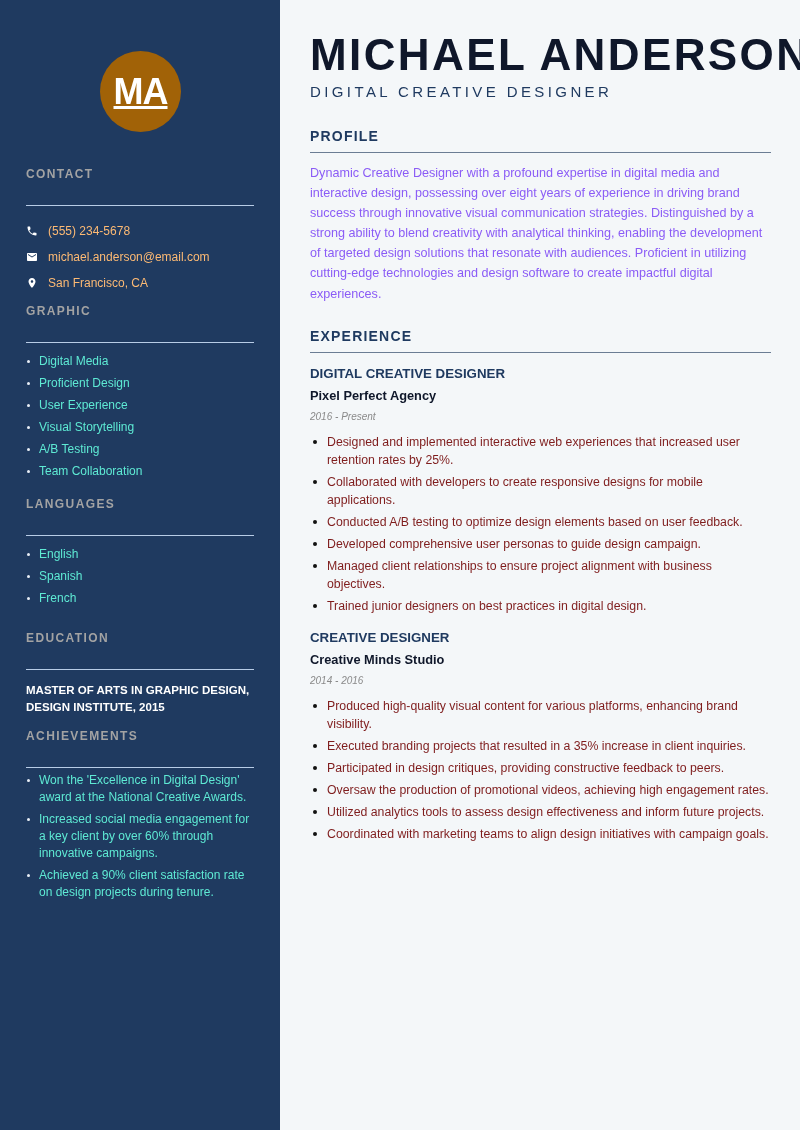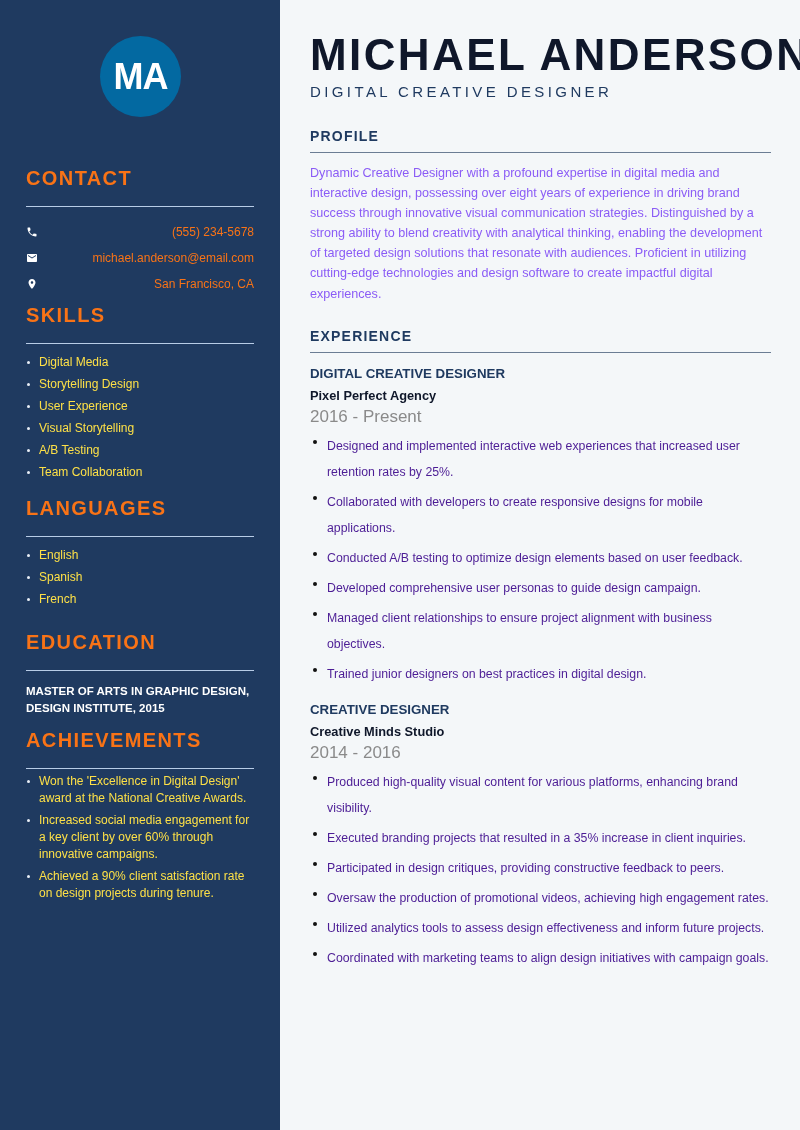--- a/index.html
+++ b/index.html
@@ -19,15 +19,16 @@
   }
   .avatar {
     position: absolute;
-    left: 100px; top: 36px;
+    left: 100px; top: 51px;
     width: 81px; height: 81px;
     border-radius: 50%;
-    background: #0369a1;
+    background: #a16207;
     display: flex; align-items: center; justify-content: center;
     color: #ffffff;
     font-weight: bold;
     font-size: 36px;
     letter-spacing: -1px;
+    text-decoration: underline;
   }
   .side-section { position: absolute; left: 26px; width: 228px; }
   .side-title {

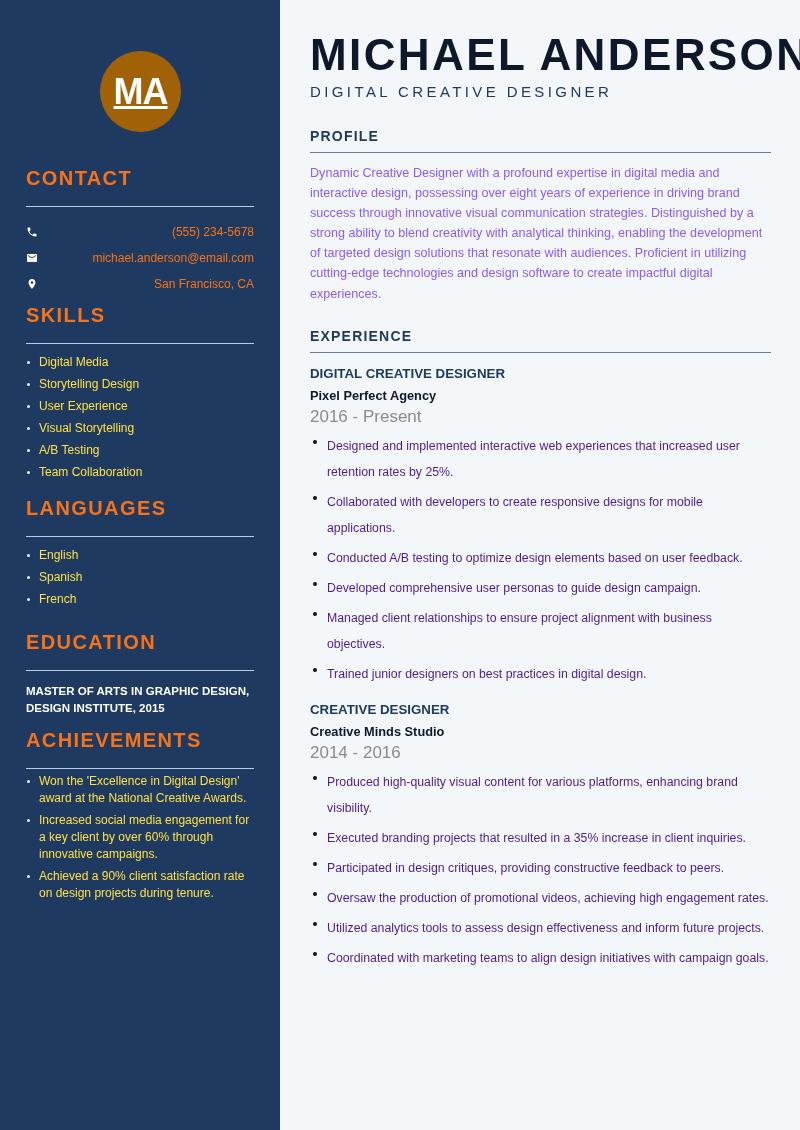--- a/index.html
+++ b/index.html
@@ -32,9 +32,9 @@
   }
   .side-section { position: absolute; left: 26px; width: 228px; }
   .side-title {
-    font-size: 20px; font-weight: bold; letter-spacing: 1.4px;
-    color: #f97316;
-    padding-bottom: 16px;
+    font-size: 12px; font-weight: bold; letter-spacing: 1.4px;
+    color: #a3a3a3;
+    padding-bottom: 24px;
     border-bottom: 1.5px solid #b8cce6;
   }
   .contact-list { list-style: none; margin-top: 12px; }

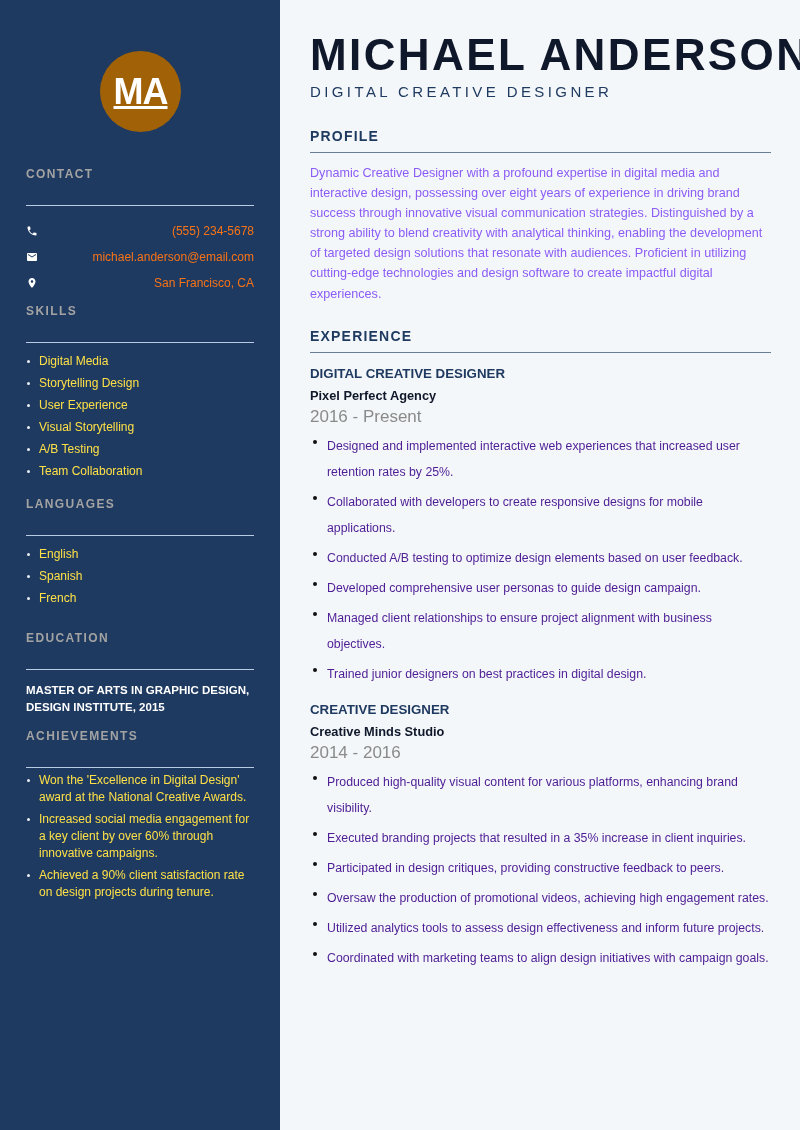--- a/index.html
+++ b/index.html
@@ -41,7 +41,7 @@
   .contact-list li {
     display: flex; align-items: center;
     height: 26px;
-    font-size: 12px; color: #f97316; justify-content: space-between;
+    font-size: 12px; color: #fdba74;
   }
   .contact-list .ic {
     width: 22px; display: inline-flex; align-items: center;

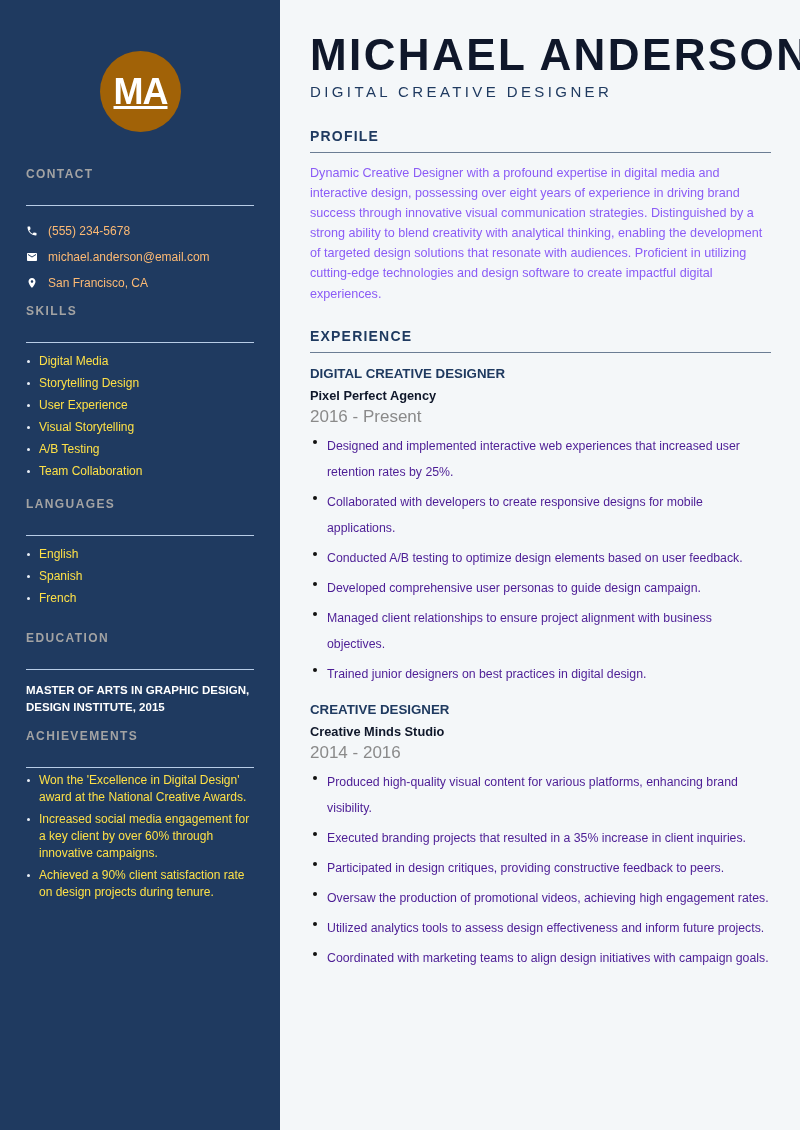--- a/index.html
+++ b/index.html
@@ -154,7 +154,7 @@
   </section>
 
   <section class="side-section" style="top:304px;">
-    <h3 class="side-title">SKILLS</h3>
+    <h3 class="side-title">GRAPHIC</h3>
     <ul class="side-list">
       <li>Digital Media</li>
       <li>Storytelling Design</li>

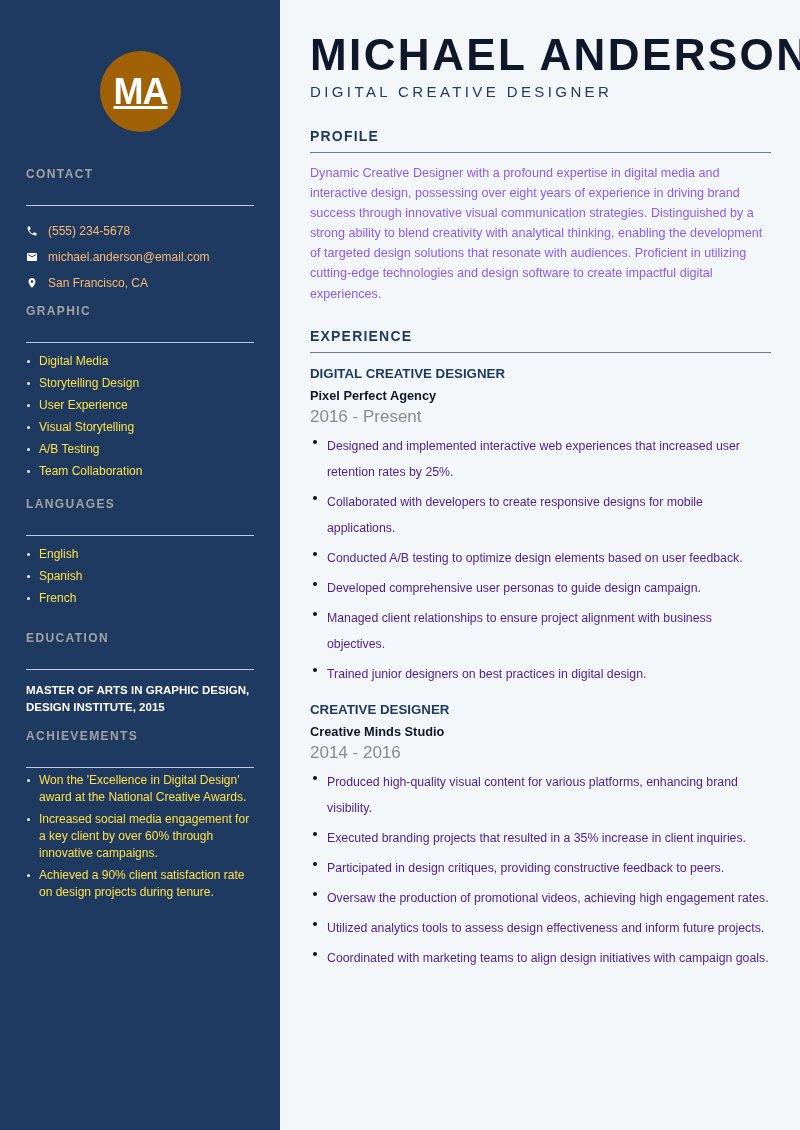--- a/index.html
+++ b/index.html
@@ -51,7 +51,7 @@
   .side-list li {
     position: relative;
     padding-left: 13px;
-    font-size: 12px; color: #fde047;
+    font-size: 12px; color: #5eead4;
     line-height: 17px;
     margin-bottom: 5px;
   }

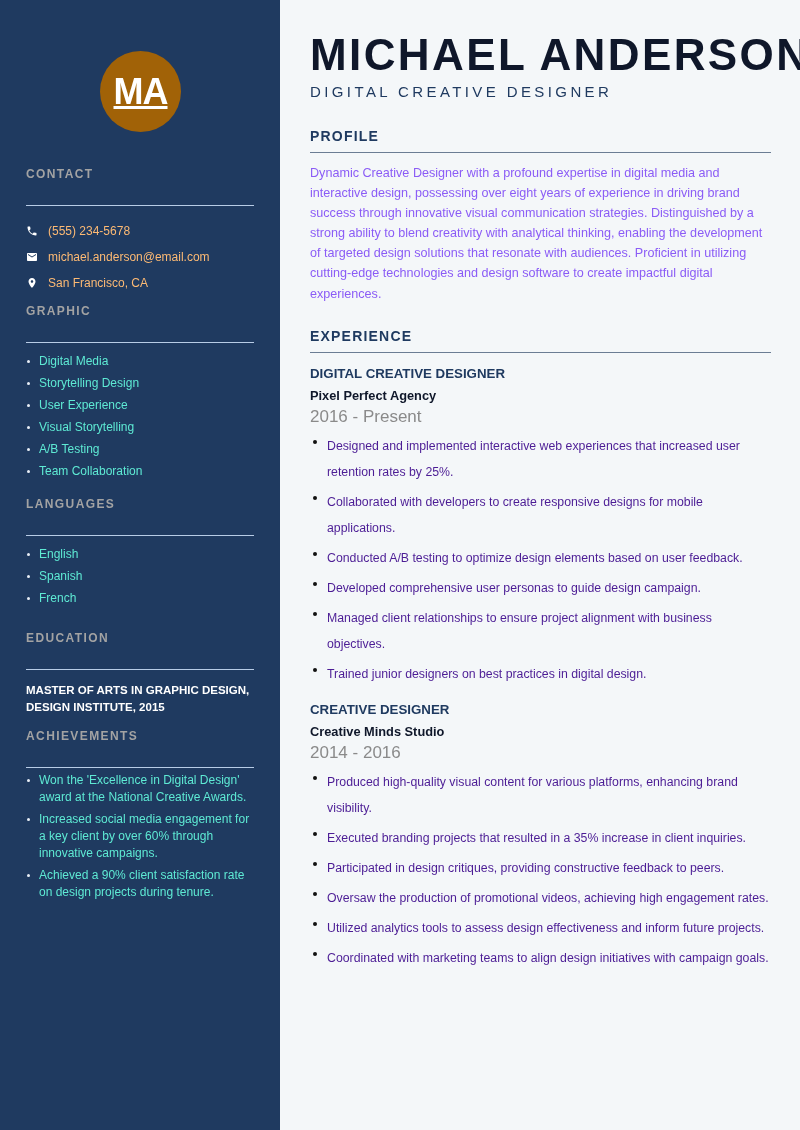--- a/index.html
+++ b/index.html
@@ -157,7 +157,7 @@
     <h3 class="side-title">GRAPHIC</h3>
     <ul class="side-list">
       <li>Digital Media</li>
-      <li>Storytelling Design</li>
+      <li>Proficient Design</li>
       <li>User Experience</li>
       <li>Visual Storytelling</li>
       <li>A/B Testing</li>

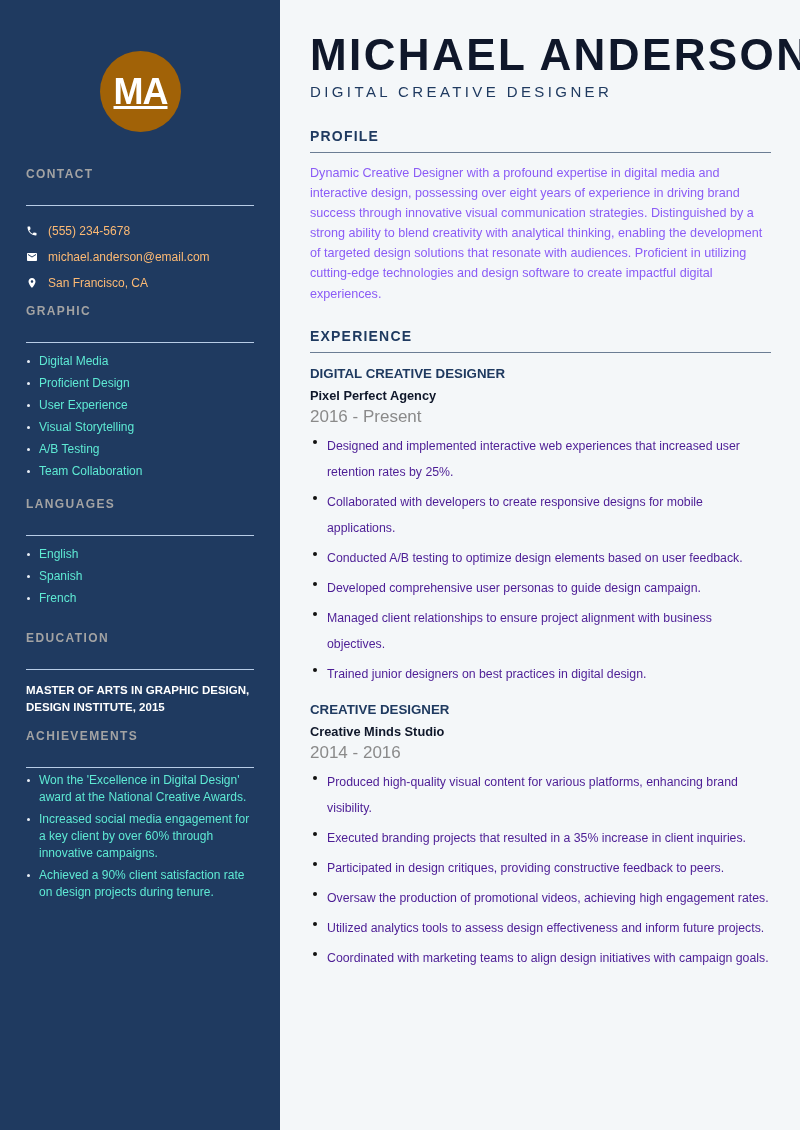--- a/index.html
+++ b/index.html
@@ -100,7 +100,7 @@
     line-height: 18px; margin-top: 4px;
   }
   .job-dates {
-    font-size: 17px; color: #8a8a8a;
+    font-size: 10px; font-style: italic; color: #8a8a8a;
     line-height: 16px; margin-top: 4px;
   }
   .bullets { list-style: none; margin-top: 8px; }

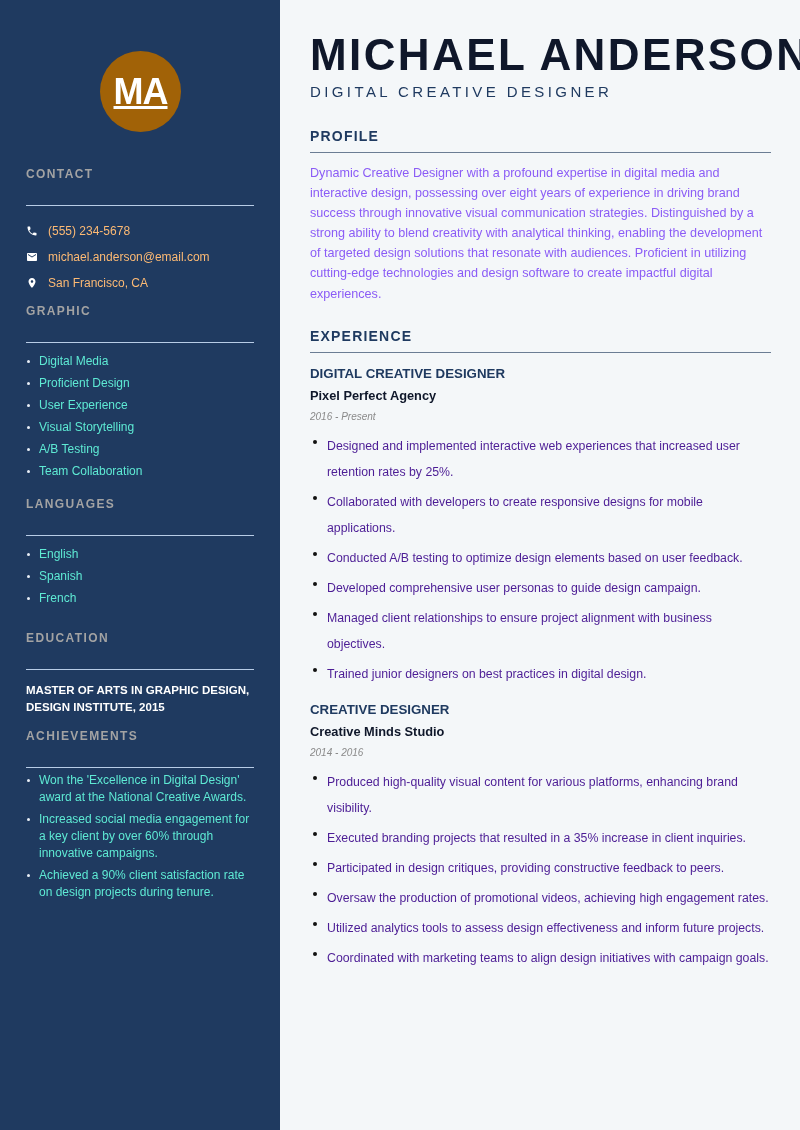--- a/index.html
+++ b/index.html
@@ -107,7 +107,7 @@
   .bullets li {
     position: relative;
     padding-left: 17px;
-    font-size: 12.3px; line-height: 26px; color: #4c1d95;
+    font-size: 12.3px; line-height: 18px; color: #7f1d1d;
     margin-bottom: 4px;
   }
   .bullets li::before {

